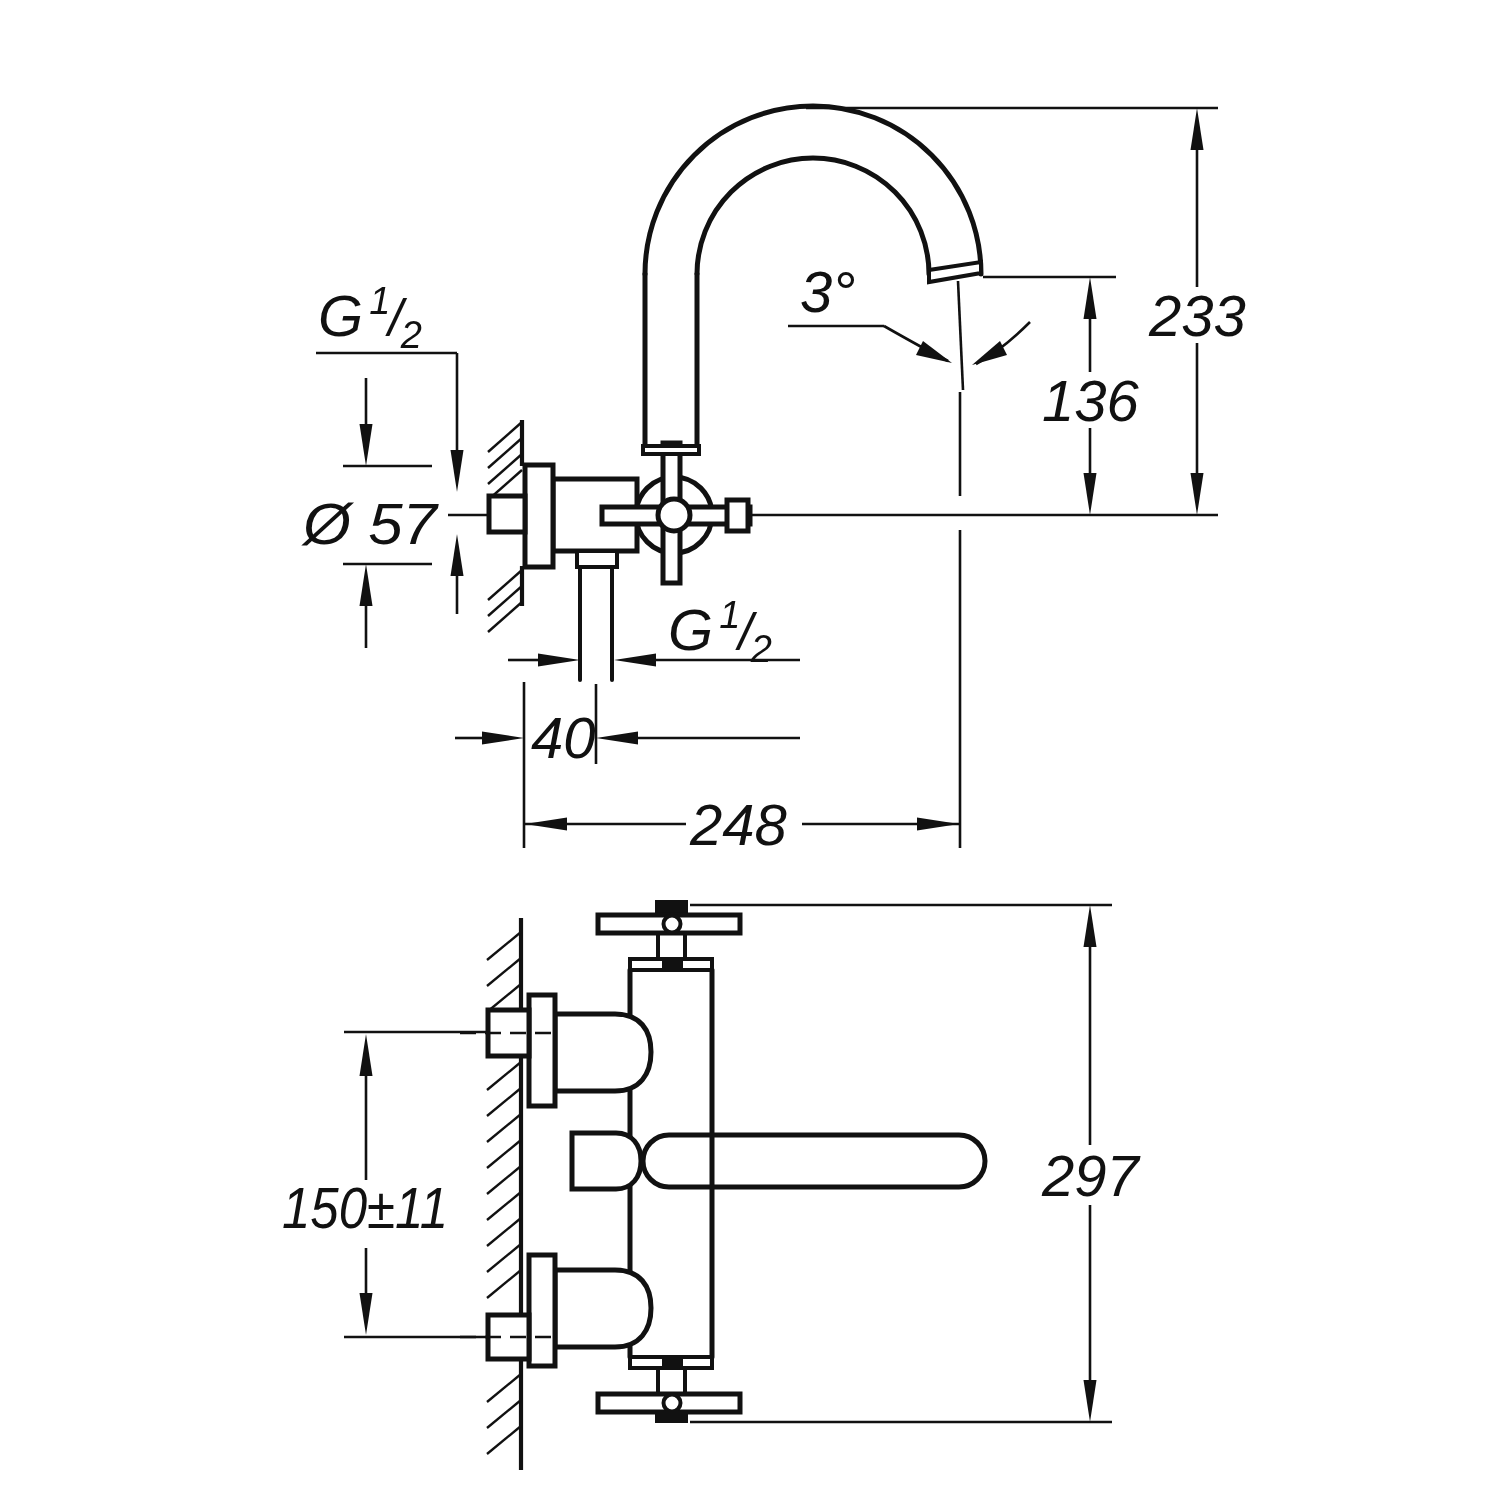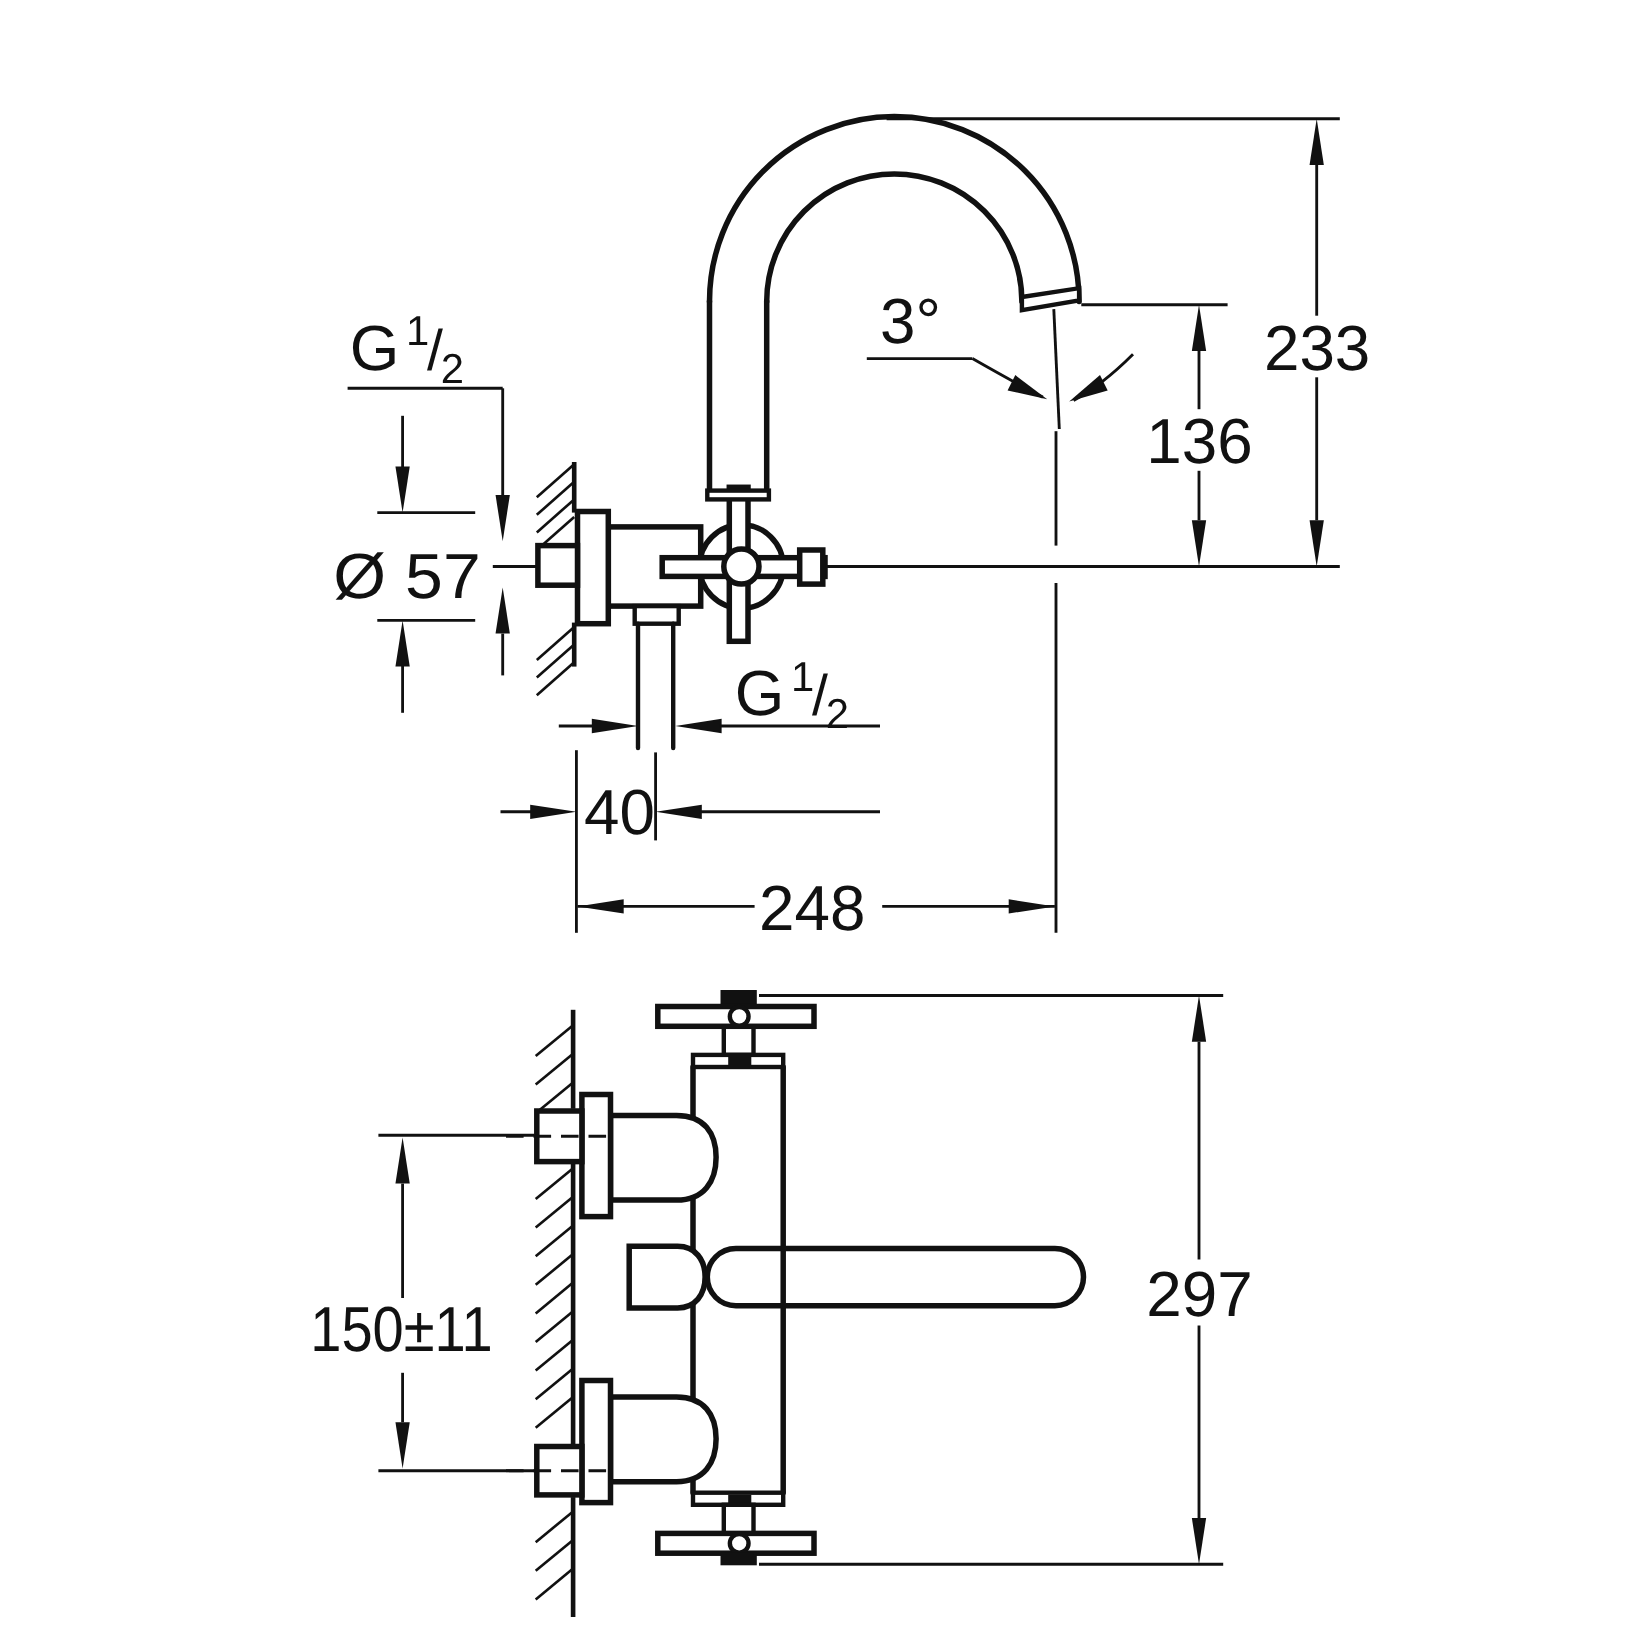--- a/index.html
+++ b/index.html
@@ -3,7 +3,7 @@
 <meta charset="utf-8">
 <style>
   html,body{margin:0;padding:0;background:#ffffff;}
-  .stage{width:1500px;height:1500px;background:#fff;position:relative;}
+  .stage{width:1500px;height:1500px;background:#fff;position:relative;font-style:italic;}
   svg{display:block;}
   
   .ol{stroke:#111;stroke-width:5;fill:none;stroke-linecap:round;}

